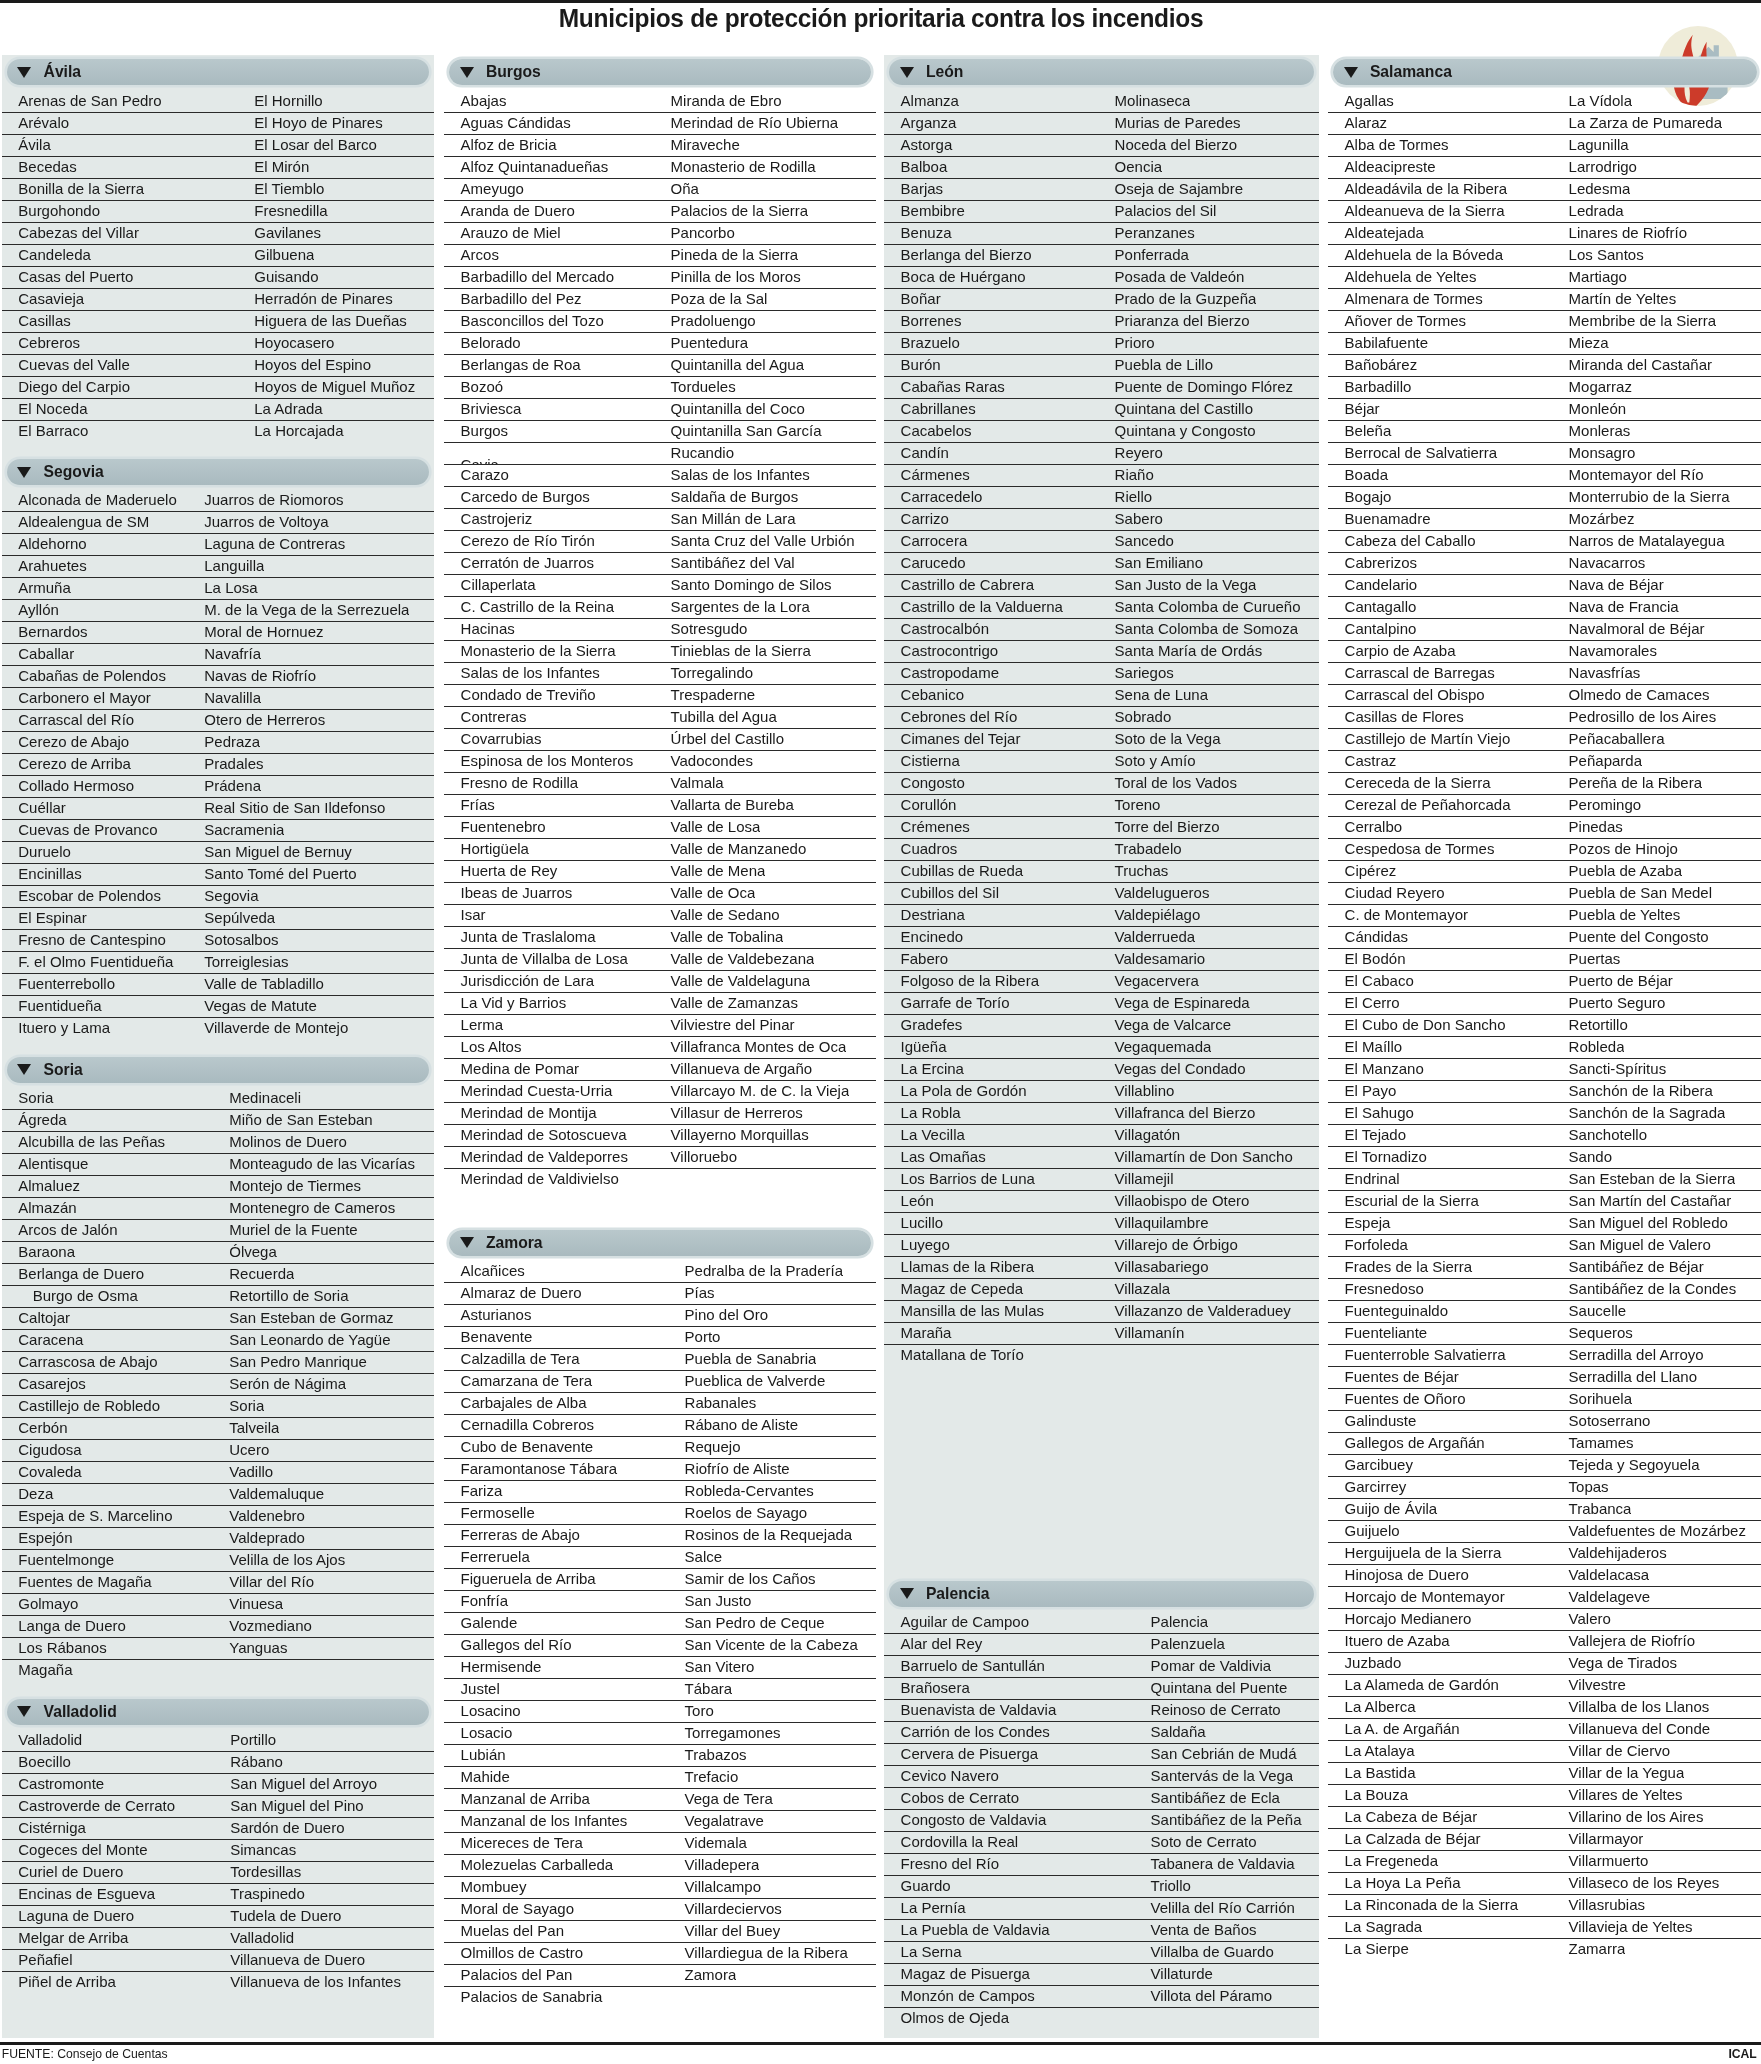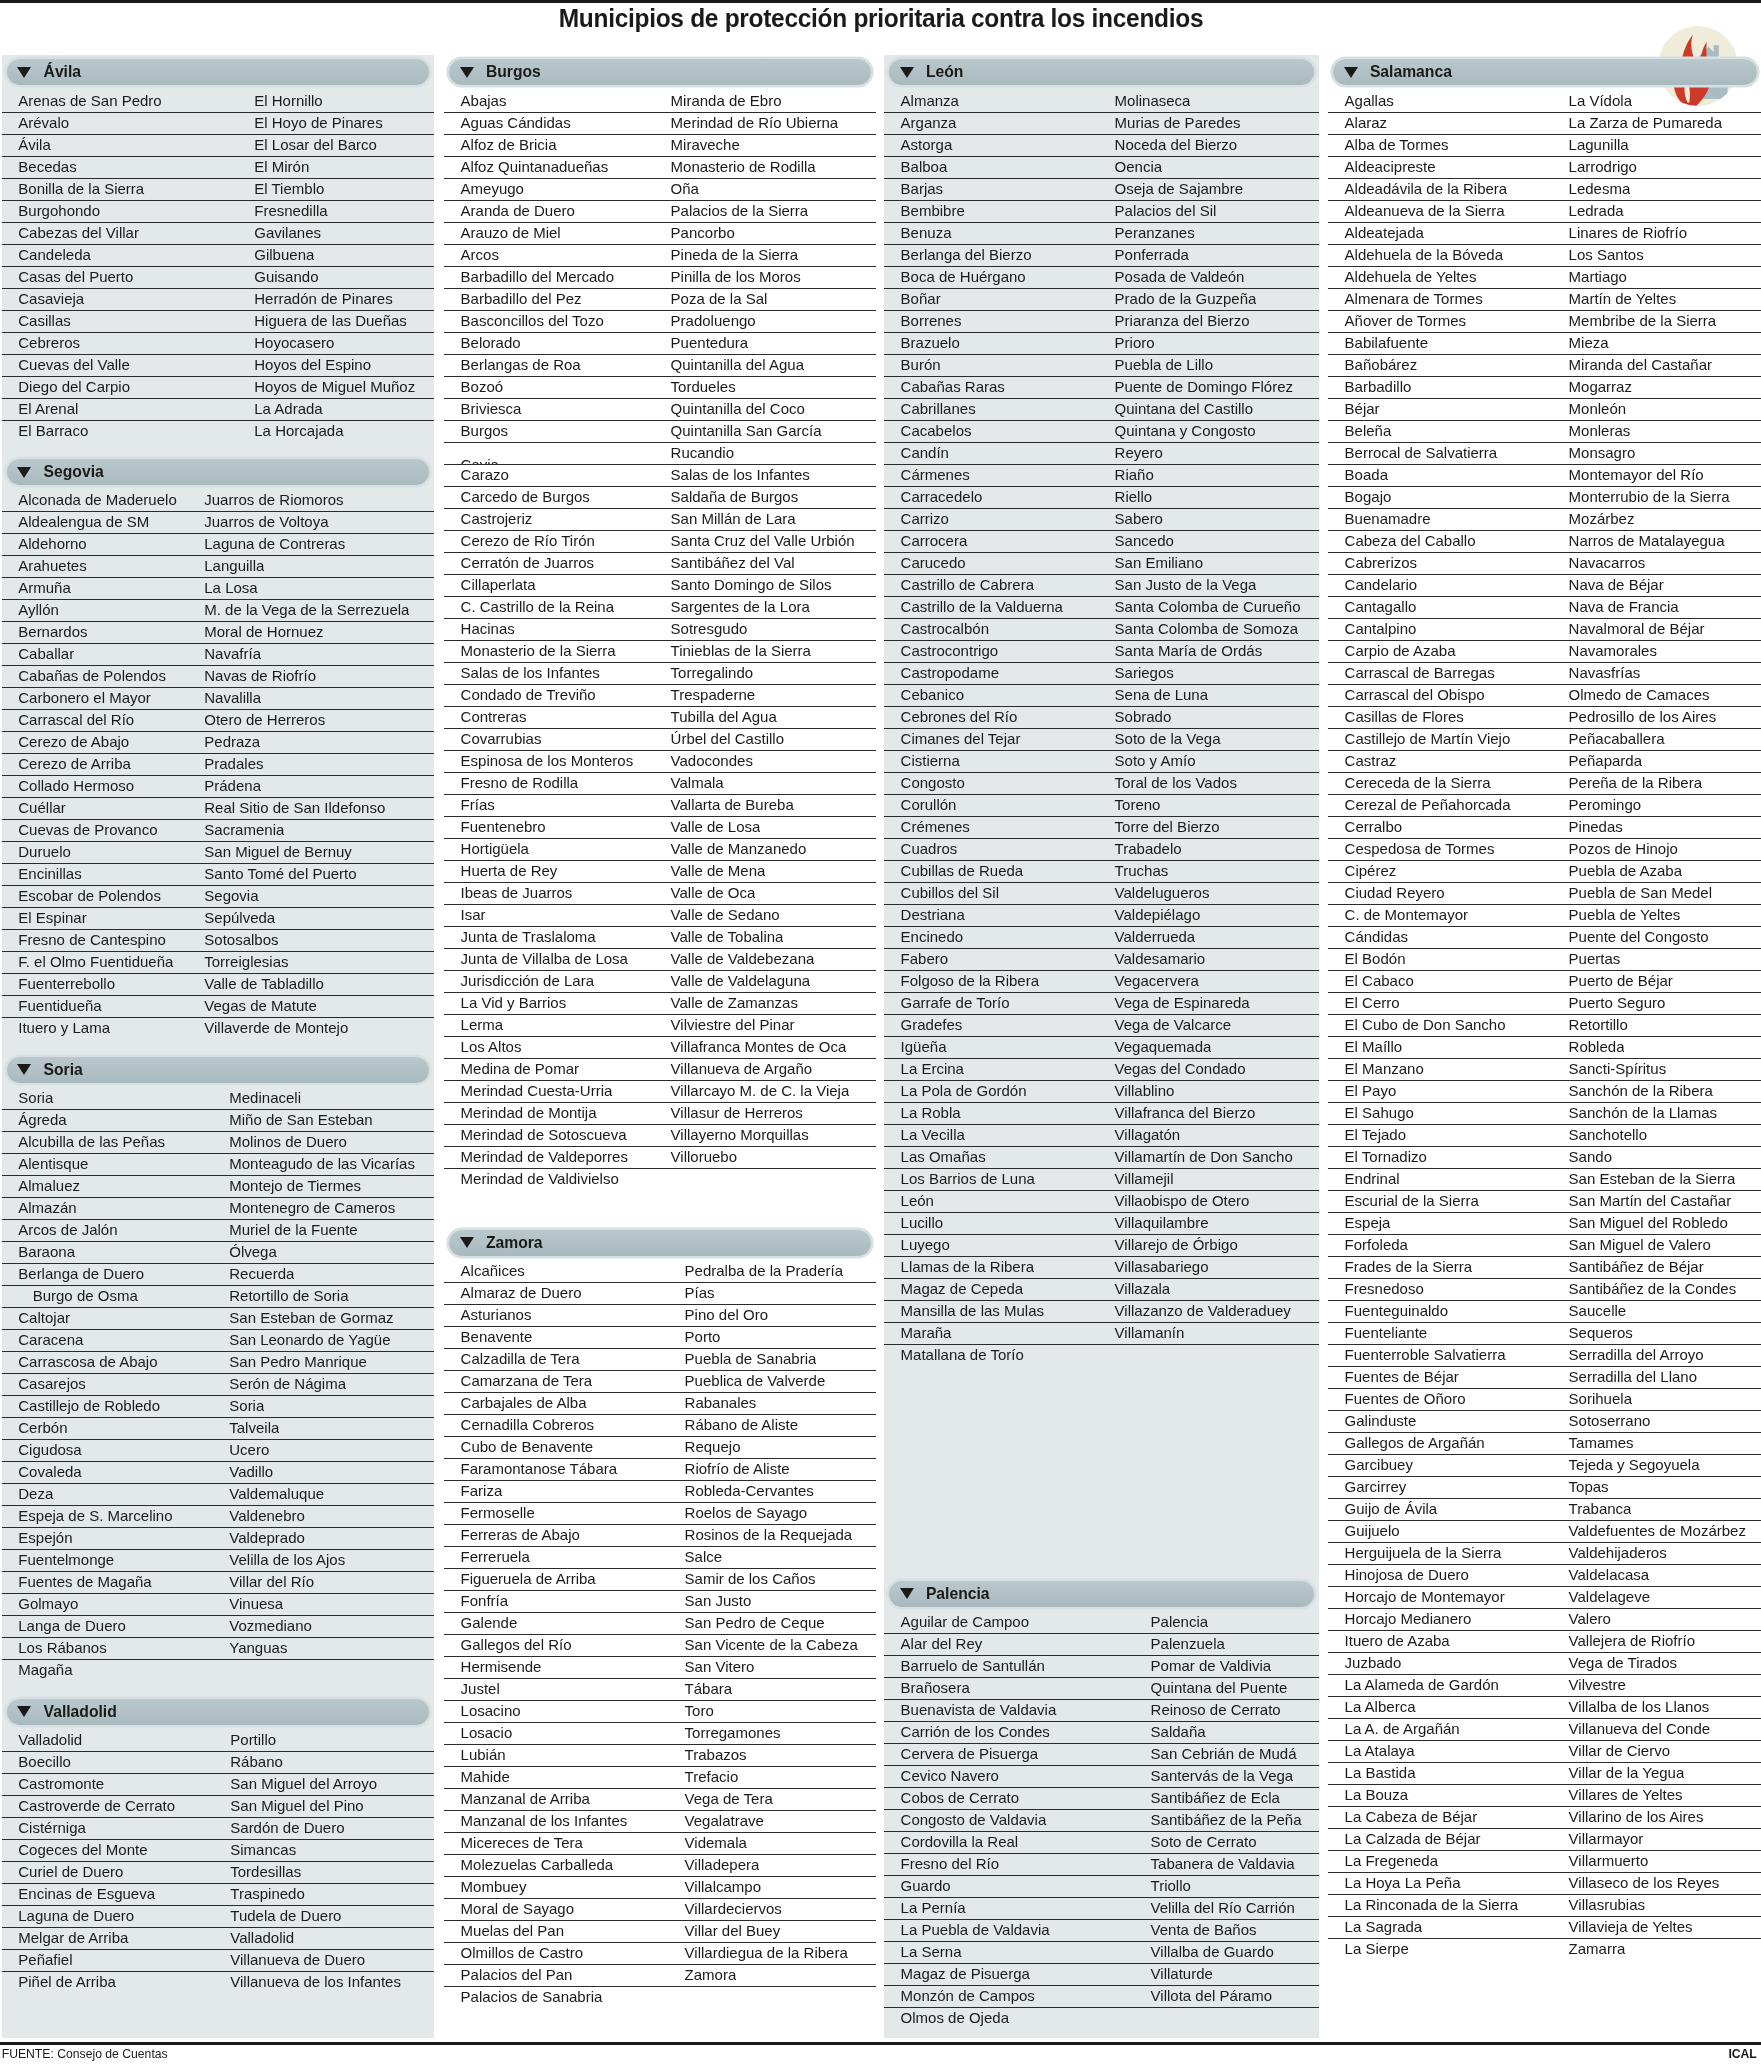--- a/index.html
+++ b/index.html
@@ -102,7 +102,7 @@
           <span>Hoyos de Miguel Muñoz</span>
         </div>
         <div class="row">
-          <span style="width: 236px;">El Arenal</span>
+          <span style="width: 236px;">El Noceda</span>
           <span>La Adrada</span>
         </div>
         <div class="row">

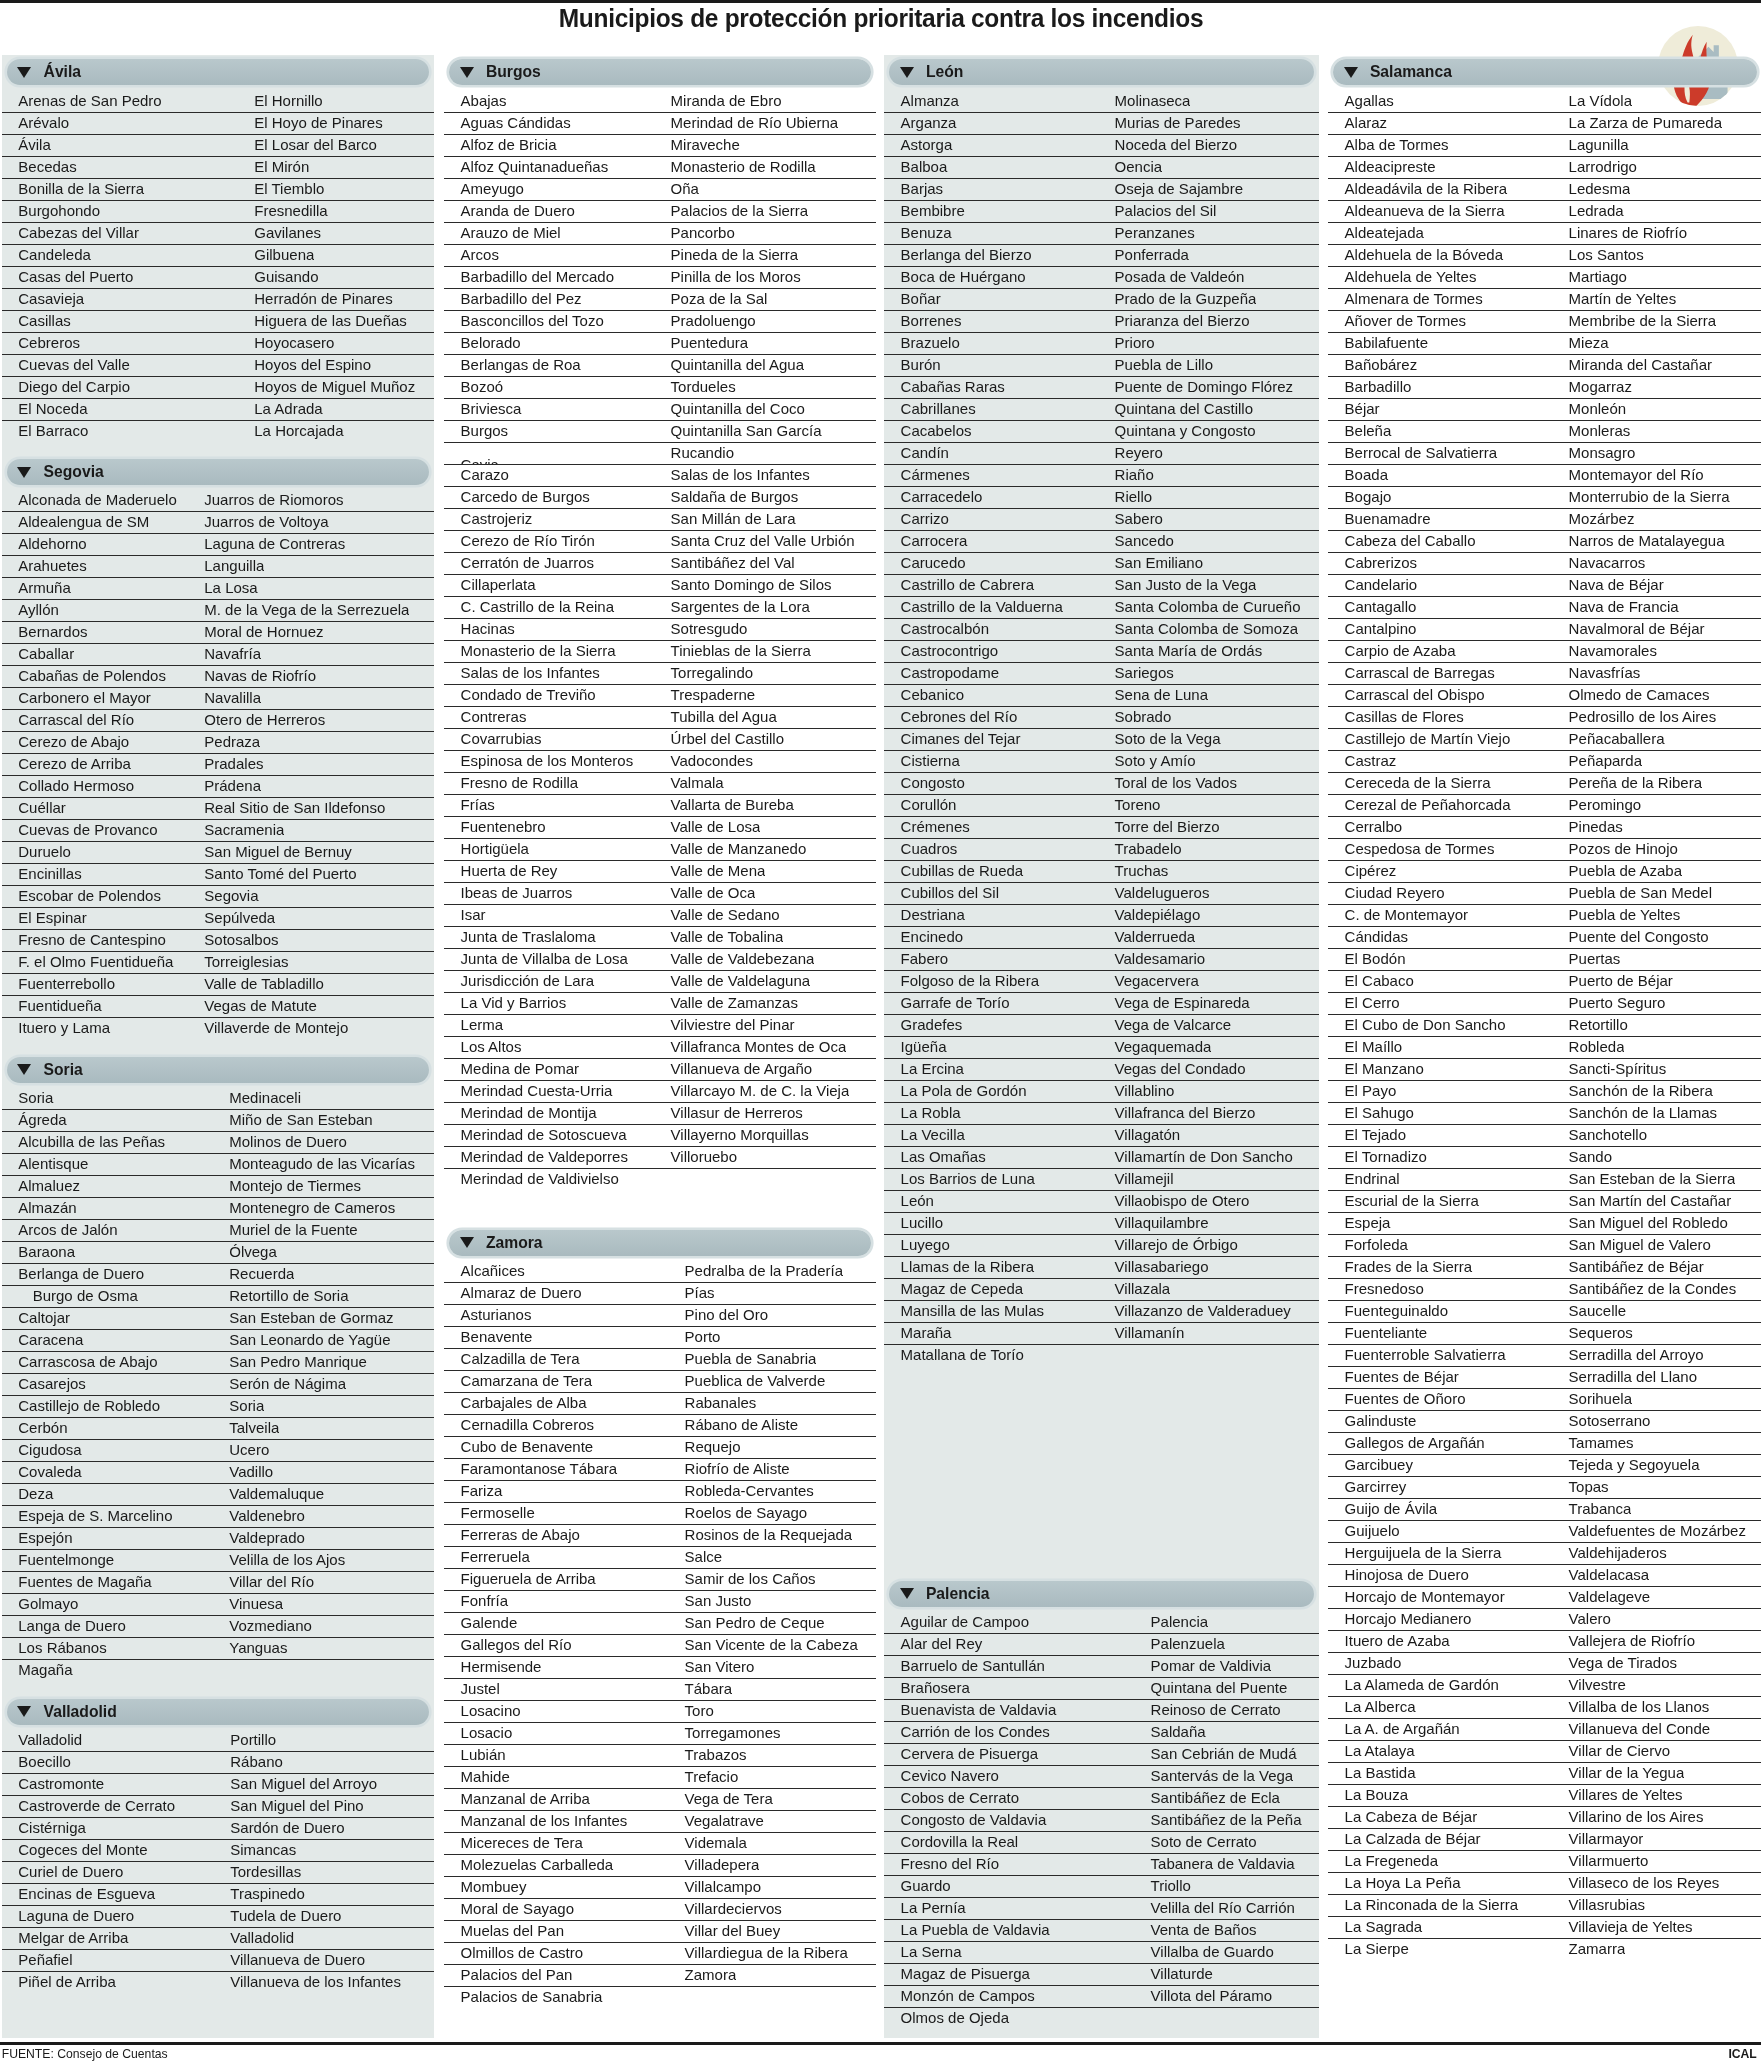--- a/index.html
+++ b/index.html
@@ -1273,7 +1273,7 @@
         </div>
         <div class="row">
           <span style="width: 224px;">El Sahugo</span>
-          <span>Sanchón de la Llamas</span>
+          <span>Sanchón de la Sagrada</span>
         </div>
         <div class="row">
           <span style="width: 224px;">El Tejado</span>

